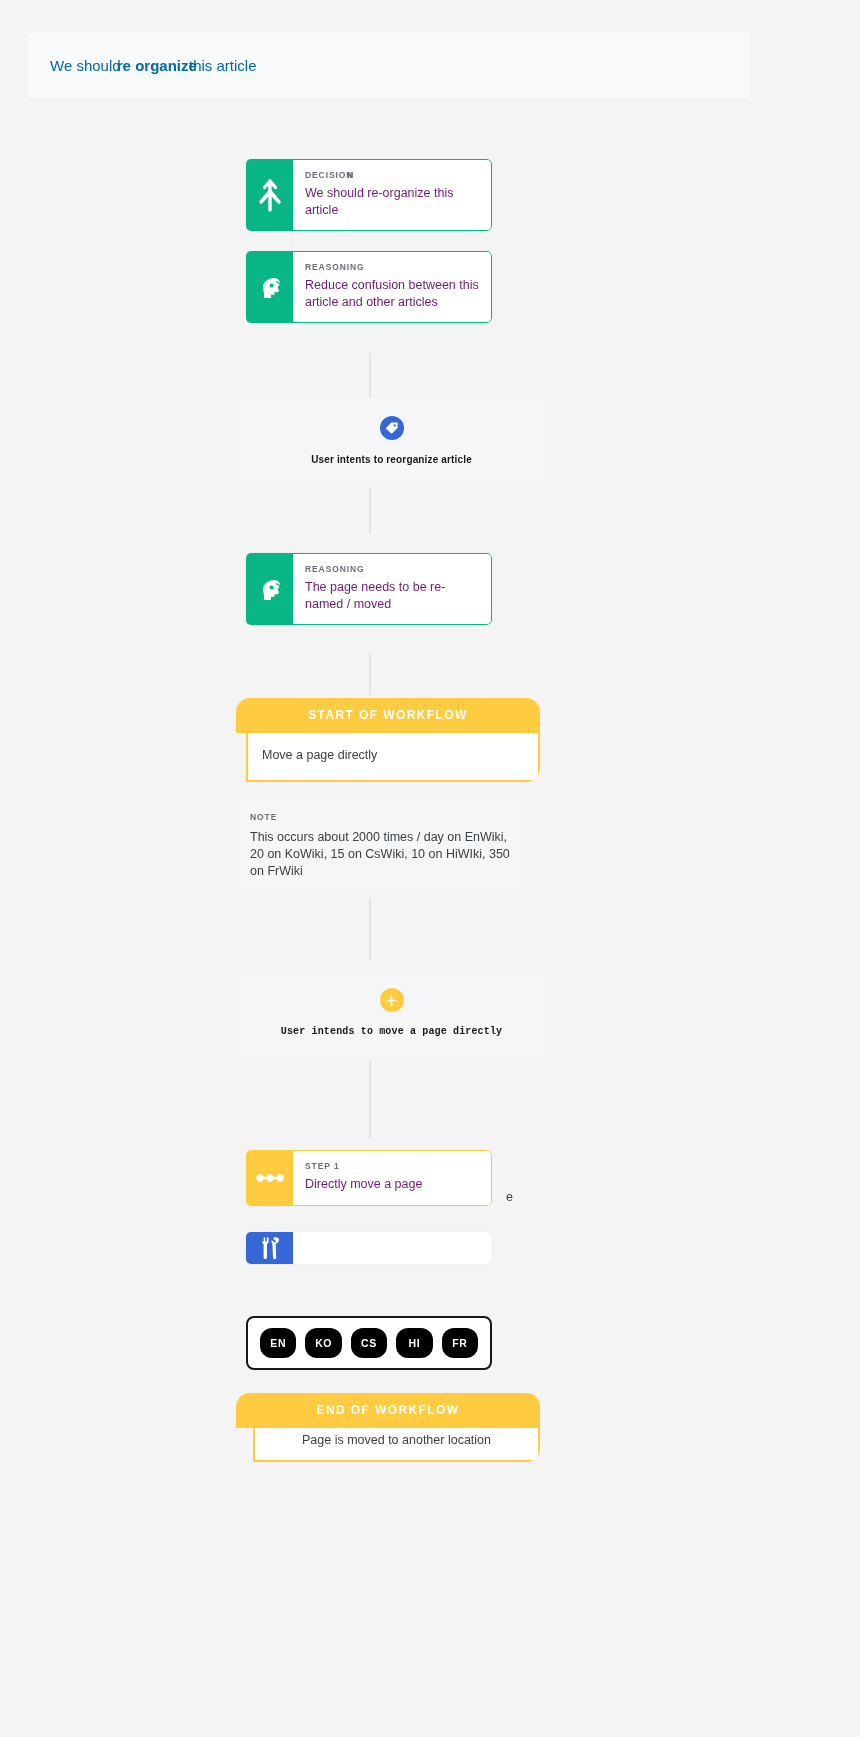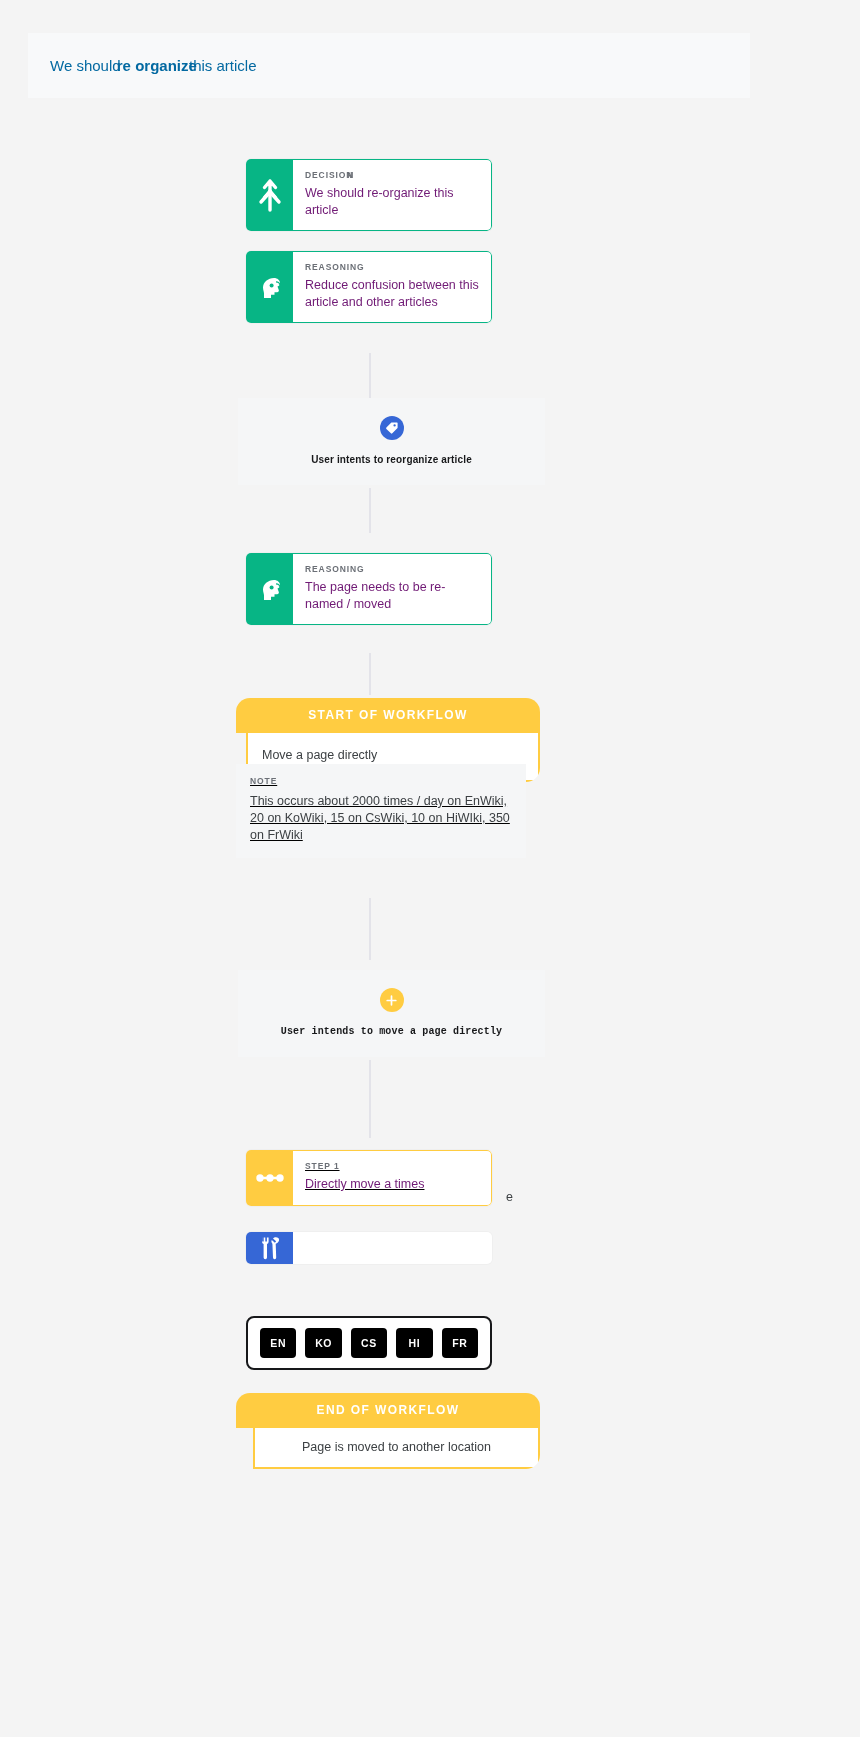--- a/index.html
+++ b/index.html
@@ -301,7 +301,7 @@
     <div class="wf-body left">Move a page directly</div>
   </div>
 
-  <div class="note" style="top:666px;text-decoration:underline;">
+  <div class="note" style="top:702px;">
     <div class="note-label">NOTE</div>
     <div class="note-text">This occurs about 2000 times / day on EnWiki, 20 on KoWiki, 15 on CsWiki, 10 on HiWIki, 350 on FrWiki</div>
   </div>

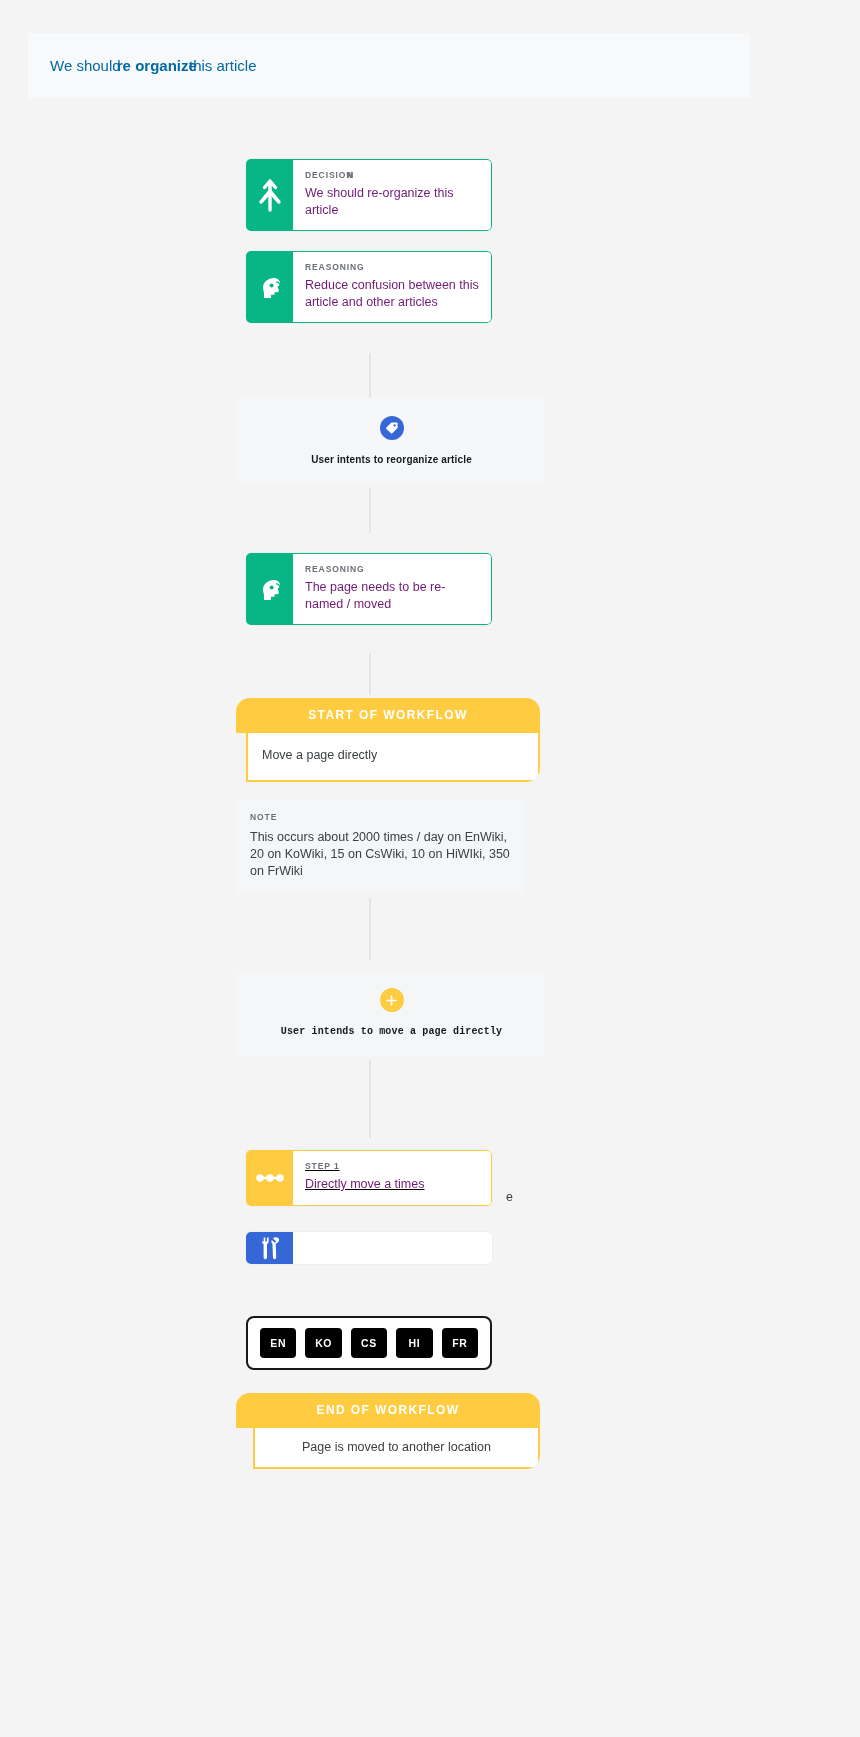--- a/index.html
+++ b/index.html
@@ -93,7 +93,7 @@
   .green { border-radius: 5px; }
 
   .yellow .icard-ico { background: #ffcc41; }
-  .yellow .icard-body { border: 1.6px solid #ffcc41; border-left: none; border-radius: 0 5px 5px 0; text-decoration: underline; }
+  .yellow .icard-body { border: 1.6px solid #ffcc41; border-left: none; border-radius: 0 5px 5px 0; }
 
   .blue .icard-ico { background: #3667d6; }
   .blue .icard-body { border: 1.6px solid #3667d6; border-left: none; border-radius: 0 5px 5px 0; }

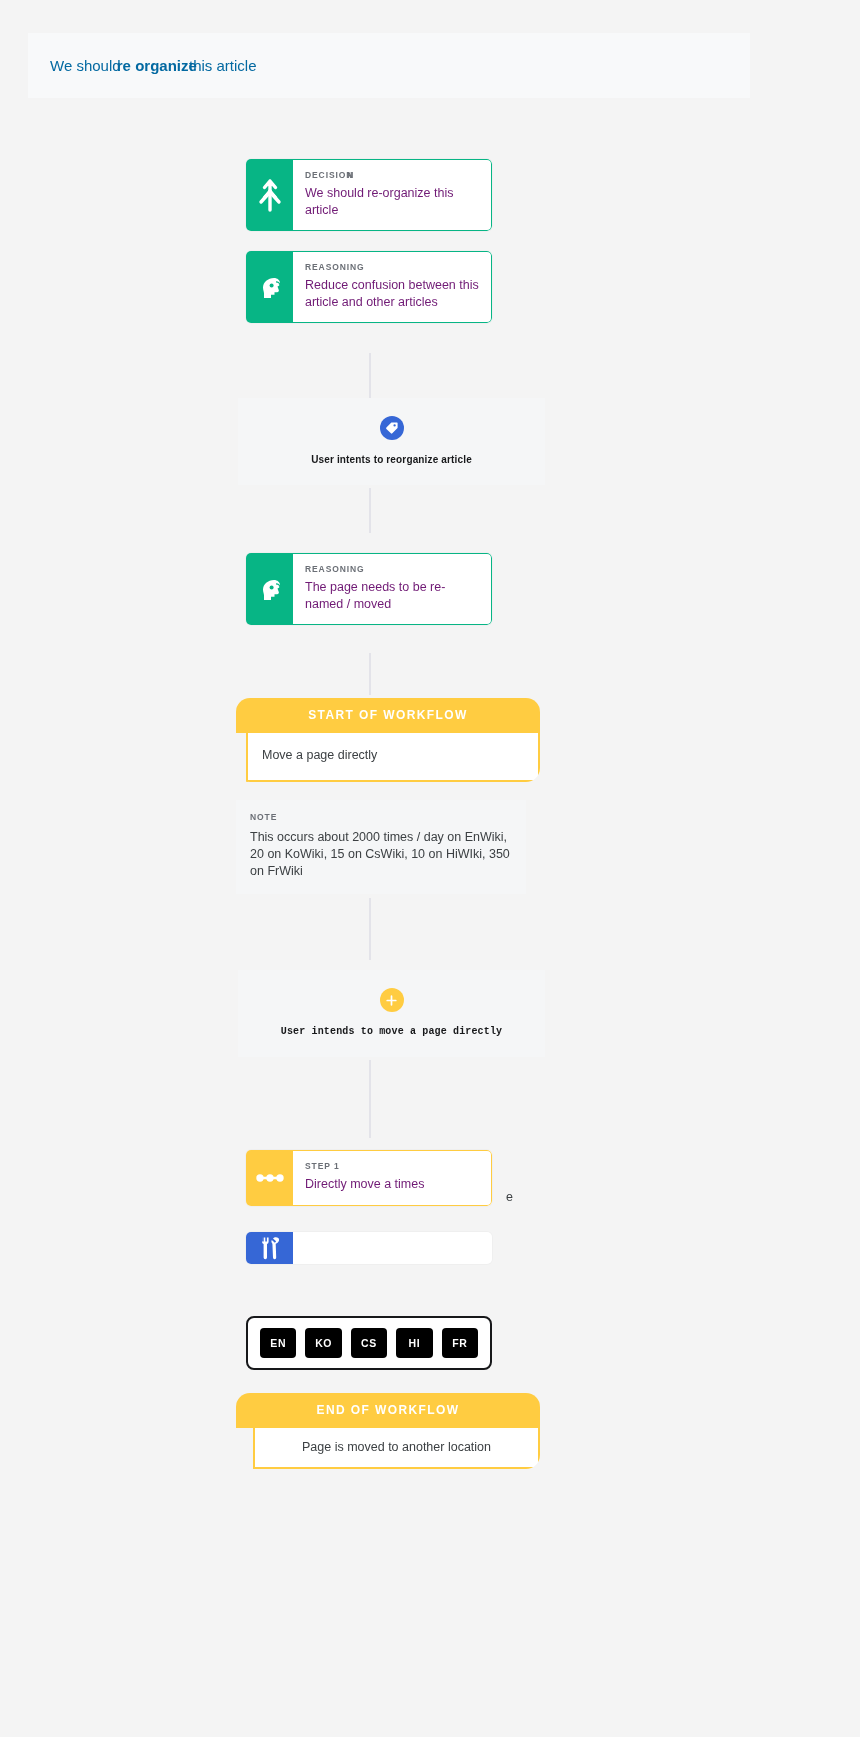--- a/index.html
+++ b/index.html
@@ -331,7 +331,7 @@
       </div>
       <div class="icard-body">
         <div class="icard-label">STEP 1</div>
-        <div class="icard-text">Directly move a times</div>
+        <div class="icard-text">Directly move a page</div>
       </div>
     </div>
     <span class="stray" style="left:260px; top:40px;">e</span>

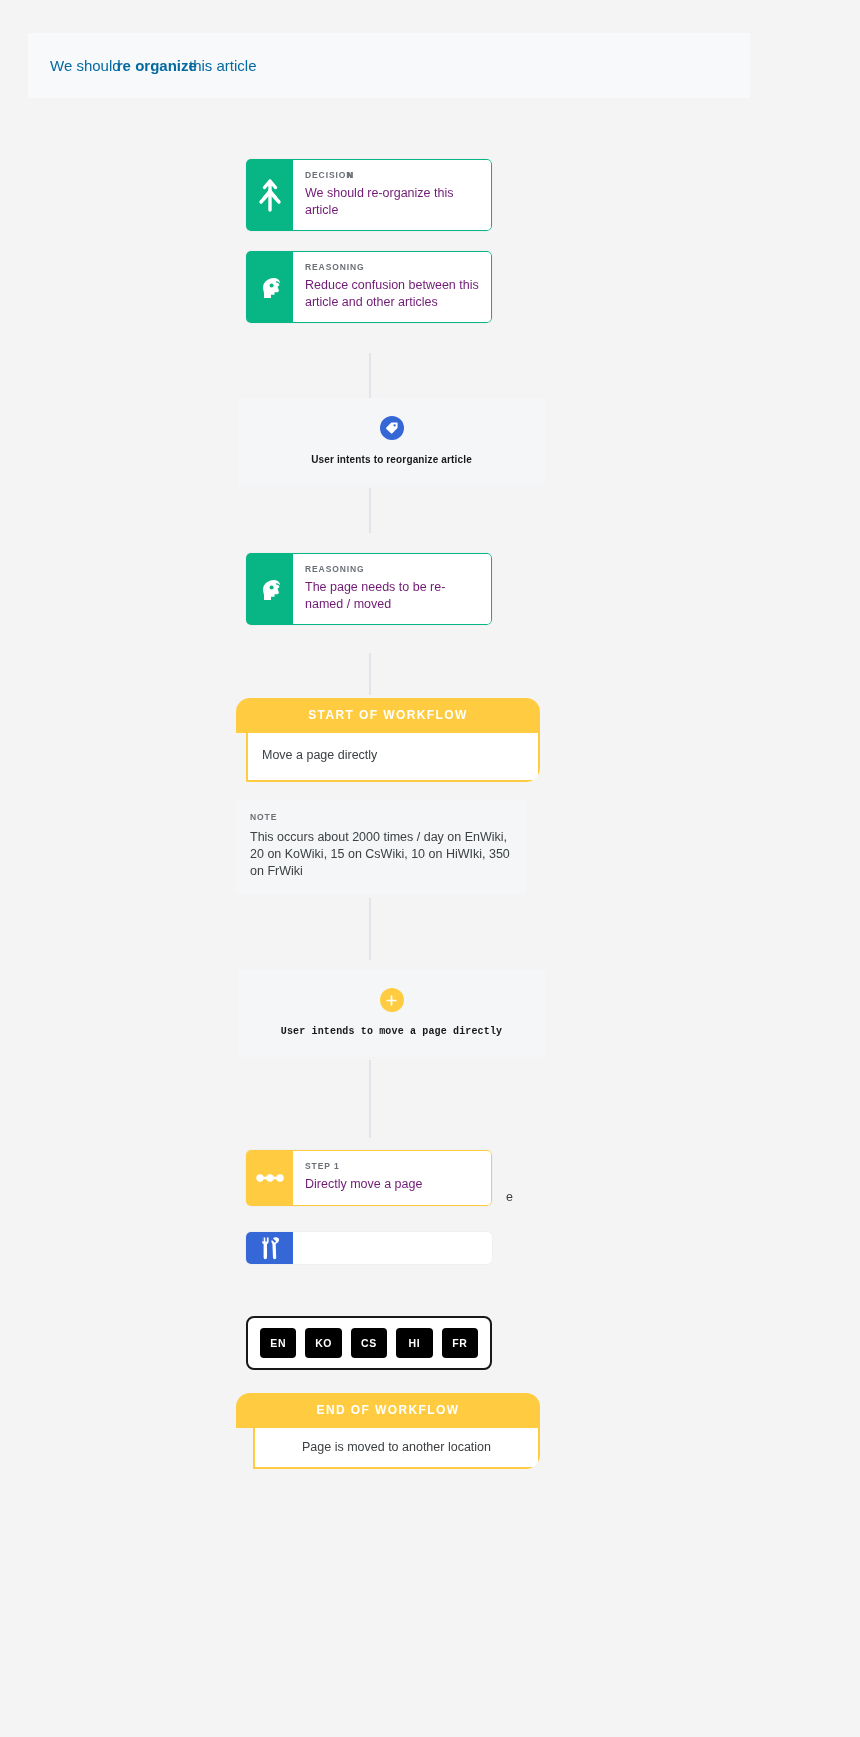--- a/index.html
+++ b/index.html
@@ -206,7 +206,7 @@
     letter-spacing: 0.6px;
     text-align: center;
     padding: 9px 0;
-    border-radius: 4px;
+    border-radius: 12px;
   }
 
   

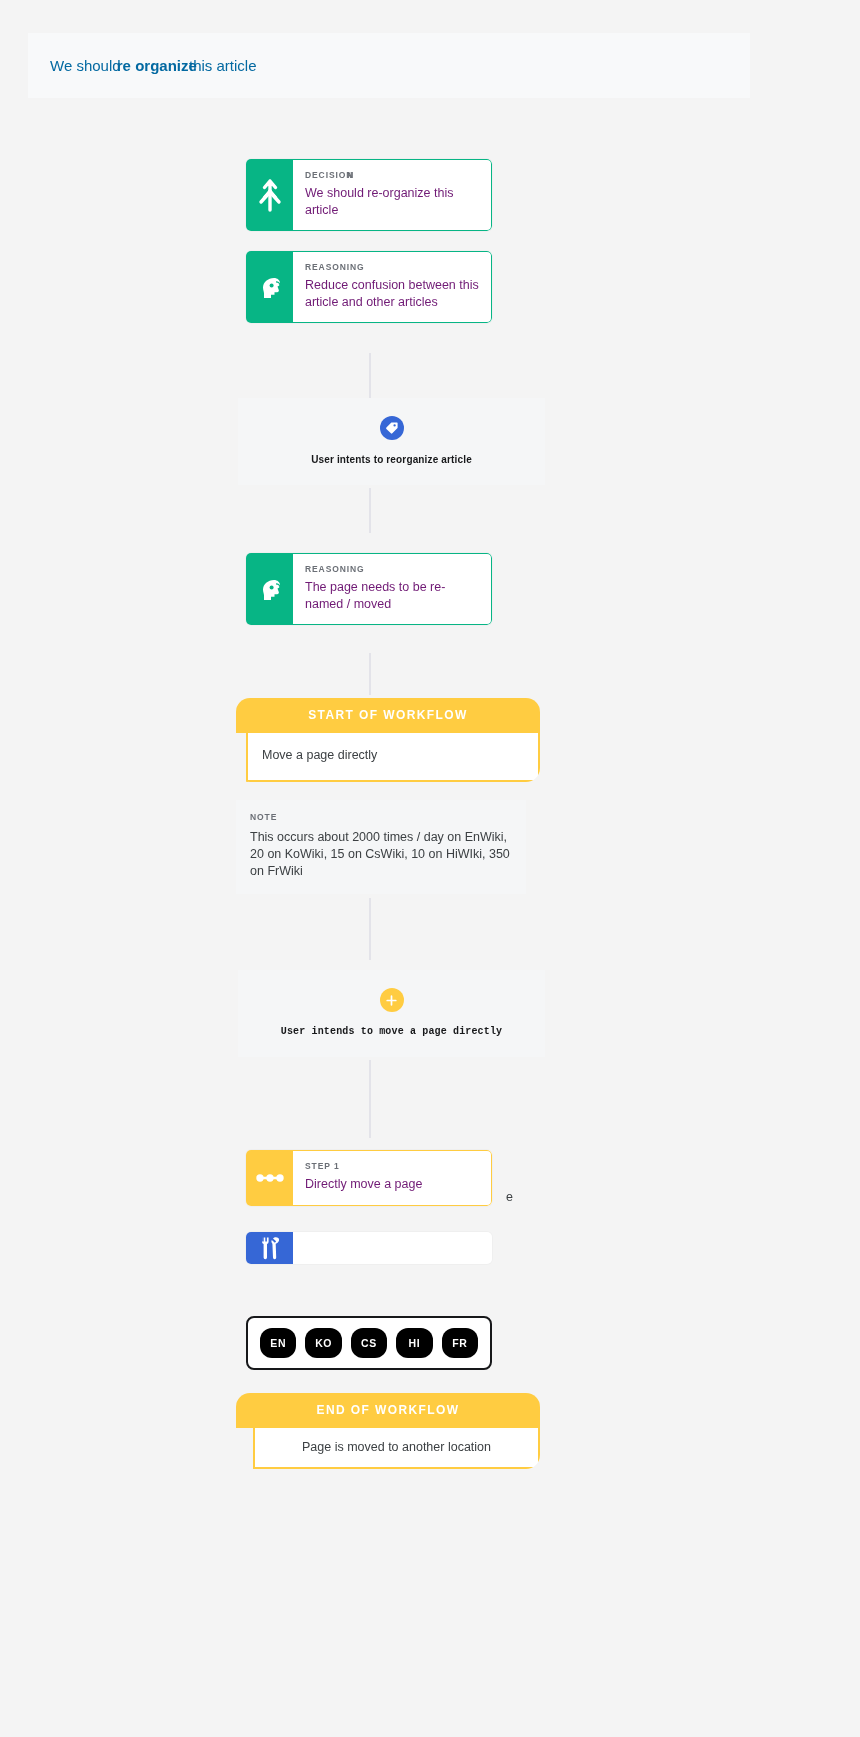--- a/index.html
+++ b/index.html
@@ -158,7 +158,7 @@
     color: #3c4043;
   }
   .wf-body.left { padding: 15px 14px 18px 14px; text-align: left; margin-left: 10px; }
-  .wf-body.center { padding: 12px 14px 13px 14px; text-align: center; margin-left: 17px; }
+  .wf-body.center { padding: 5px 14px 13px 14px; text-align: center; margin-left: 17px; }
 
   
   .note {

